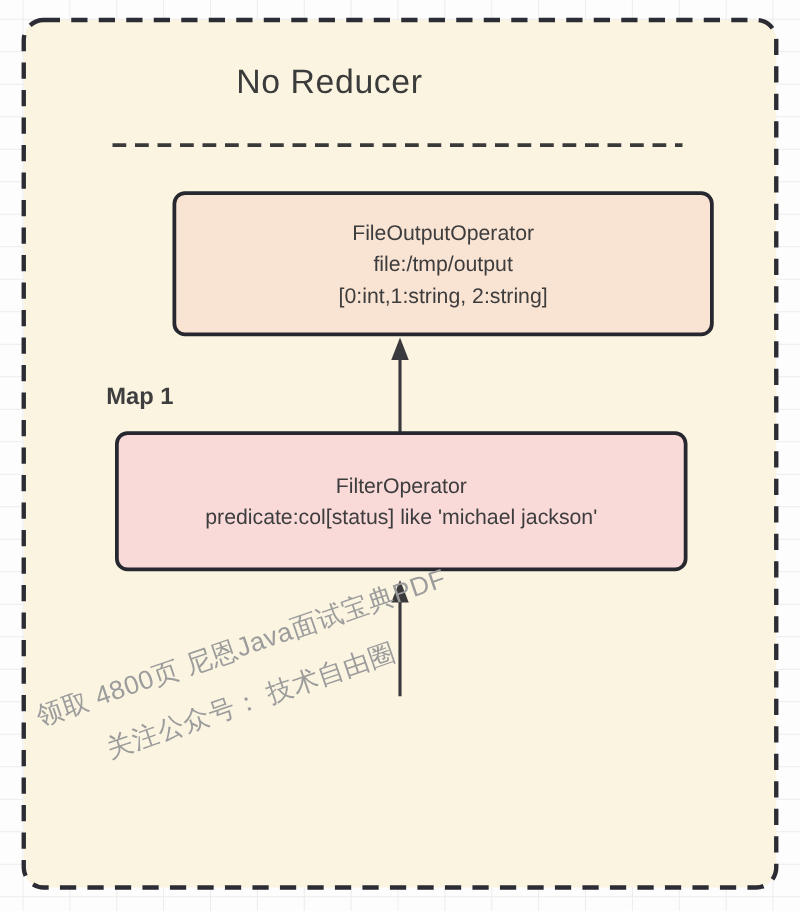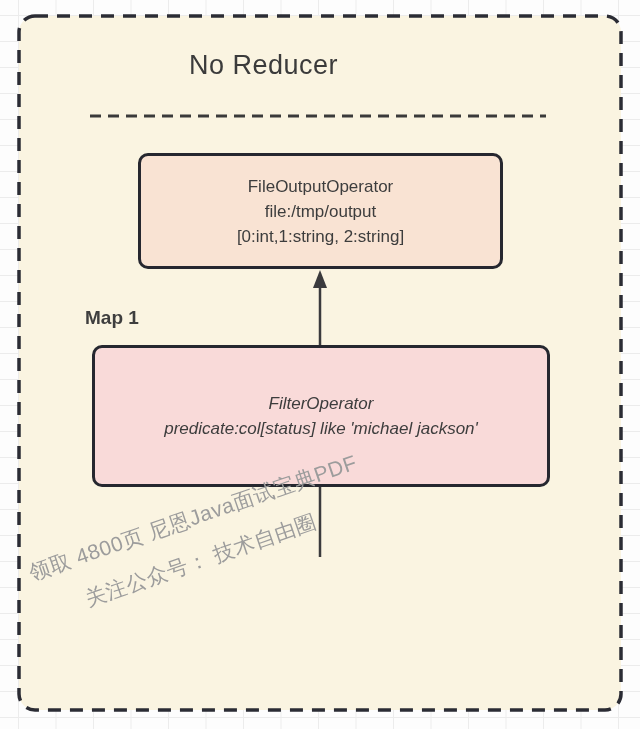--- a/index.html
+++ b/index.html
@@ -55,7 +55,7 @@
     line-height: 25px;
     white-space: nowrap;
   }
-  #node-file-output { left: 138px; top: 153px; width: 365px; height: 116px; }
+  #node-file-output { left: 138px; top: 153px; width: 433px; height: 116px; }
   #node-filter      { left:  92px; top: 345px; width: 458px; height: 142px; font-style: italic; }
   #node-table-scan  { left: 138px; top: 555px; width: 365px; height: 113px; font-size: 16.5px; }
   .watermark {

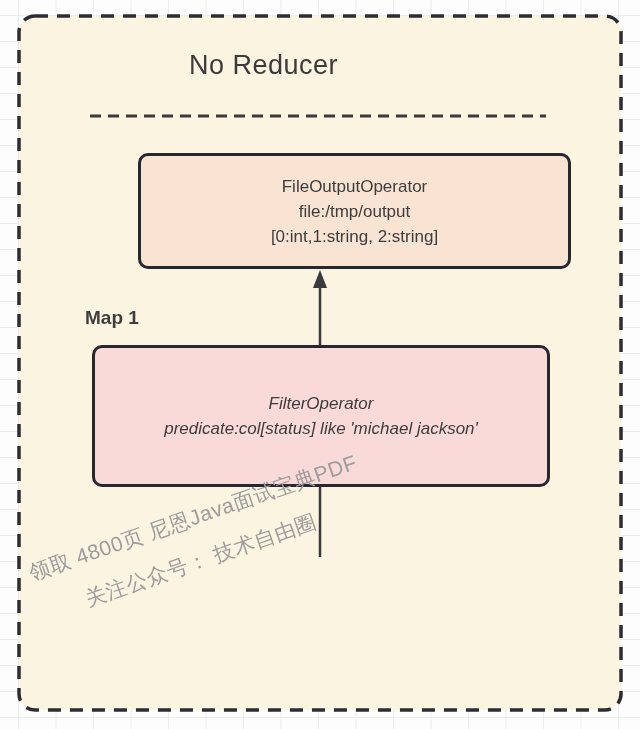--- a/index.html
+++ b/index.html
@@ -56,7 +56,7 @@
     white-space: nowrap;
   }
   #node-file-output { left: 138px; top: 153px; width: 433px; height: 116px; }
-  #node-filter      { left:  92px; top: 345px; width: 458px; height: 142px; font-style: italic; }
+  #node-filter      { left:  92px; top: 345px; width: 458px; height: 112px; }
   #node-table-scan  { left: 138px; top: 555px; width: 365px; height: 113px; font-size: 16.5px; }
   .watermark {
     position: absolute;

